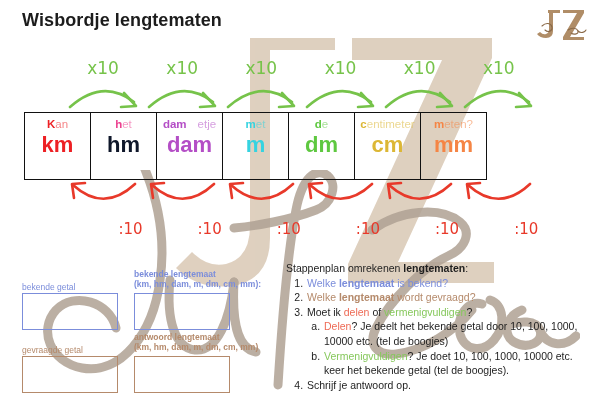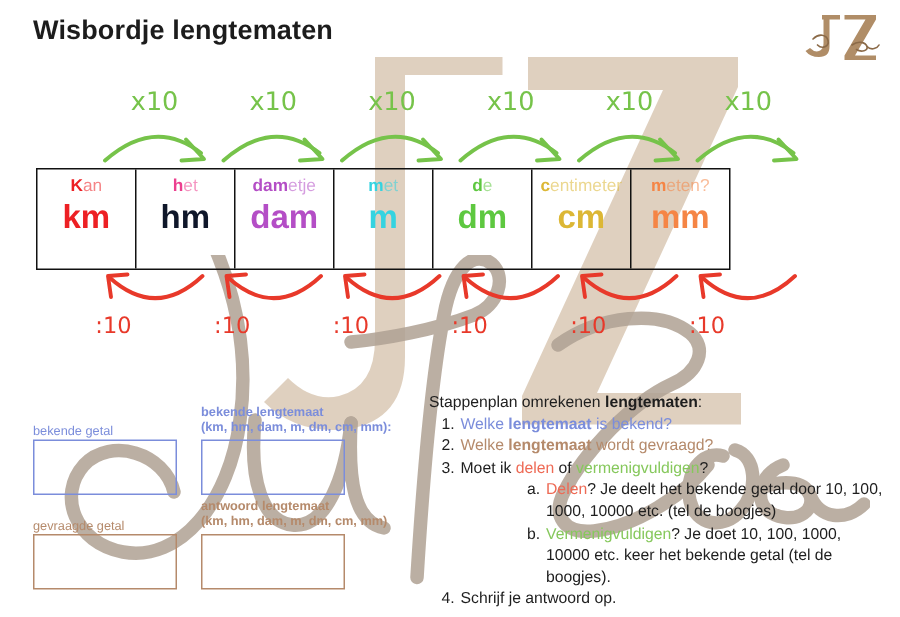--- a/index.html
+++ b/index.html
@@ -200,7 +200,7 @@
         <div class="abbr" style="color: #0f172a;">hm</div>
       </div>
       <div class="cell">
-        <div class="word"><span style="color: rgb(180, 78, 198);">dam</span><span class="dim" style="color: rgb(180, 78, 198); opacity: 0.55;">etje</span></div>
+        <div class="word"><span style="color: rgb(180, 78, 198);">dam</span><span class="dim" style="color: rgb(180, 78, 198); opacity: 0.55; padding-left: 11px;">etje</span></div>
         <div class="abbr" style="color: rgb(180, 78, 198);">dam</div>
       </div>
       <div class="cell">

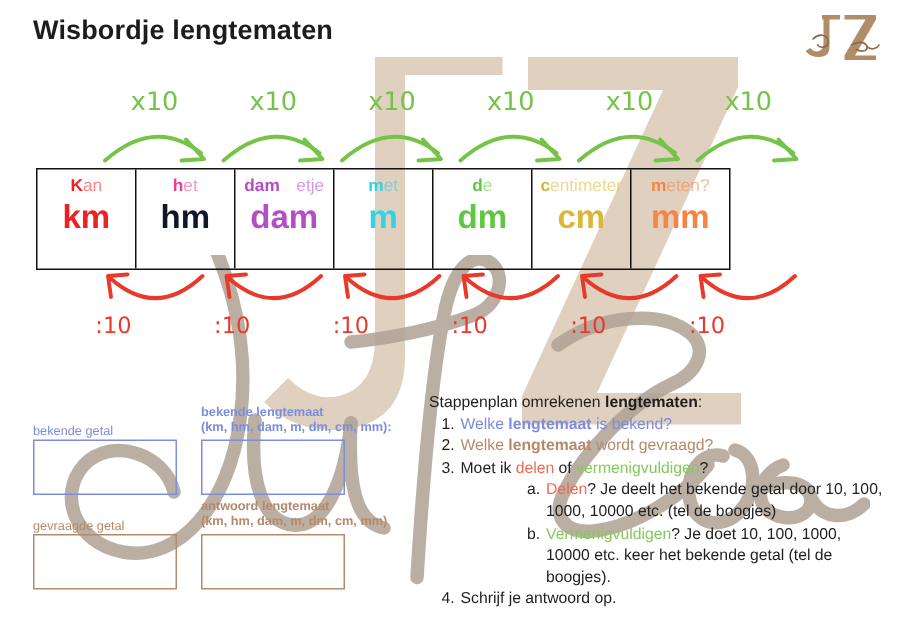--- a/index.html
+++ b/index.html
@@ -41,8 +41,8 @@
     font-family:"DejaVu Sans", sans-serif;
   }
   .arr-lbl-b{
-    position:absolute;width:100%;text-align:left;
-    font-size:15px;color:#e8392a;top:27px;
+    position:absolute;width:100%;text-align:right;
+    font-size:15px;color:#e8392a;top:39px;
     font-family:"DejaVu Sans", sans-serif;
   }
   .arr-svg{position:absolute;left:0;top:20px;width:79px;height:30px;}

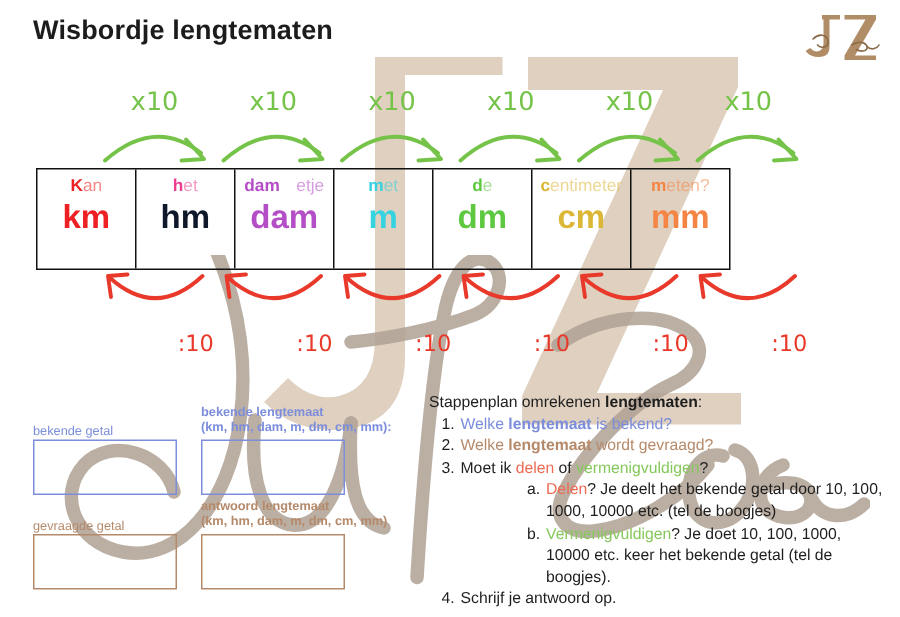--- a/index.html
+++ b/index.html
@@ -94,7 +94,7 @@
   ol.lvl1{margin:0;padding-left:20px;list-style:decimal;}
   ol.lvl1>li{padding-left:1px;}
   ol.lvl2{margin:0;padding-left:16px;list-style:lower-alpha;}
-  ol.lvl2>li{padding-left:1px;margin-left:40px;}
+  ol.lvl2>li{padding-left:1px;}
   .c-blue{color:#7b8ddb;}
   .c-brown{color:#b58a6b;}
   .c-red{color:#ee6a55;}

